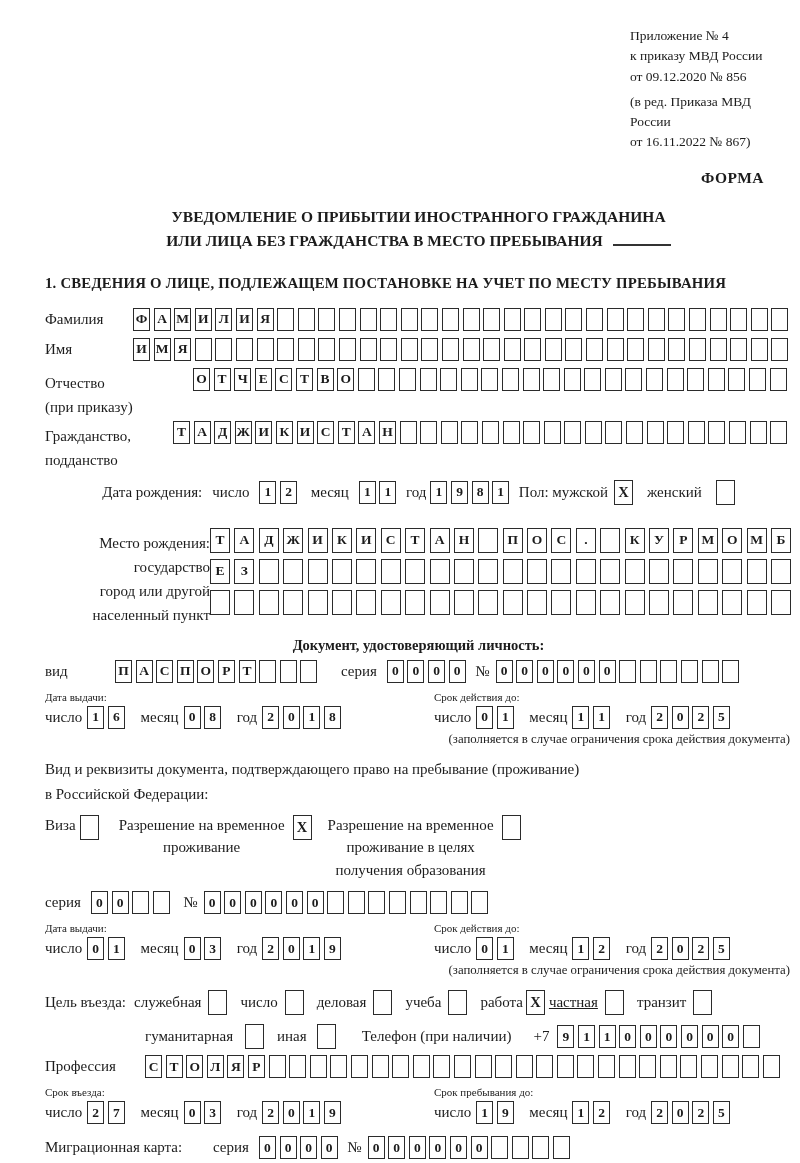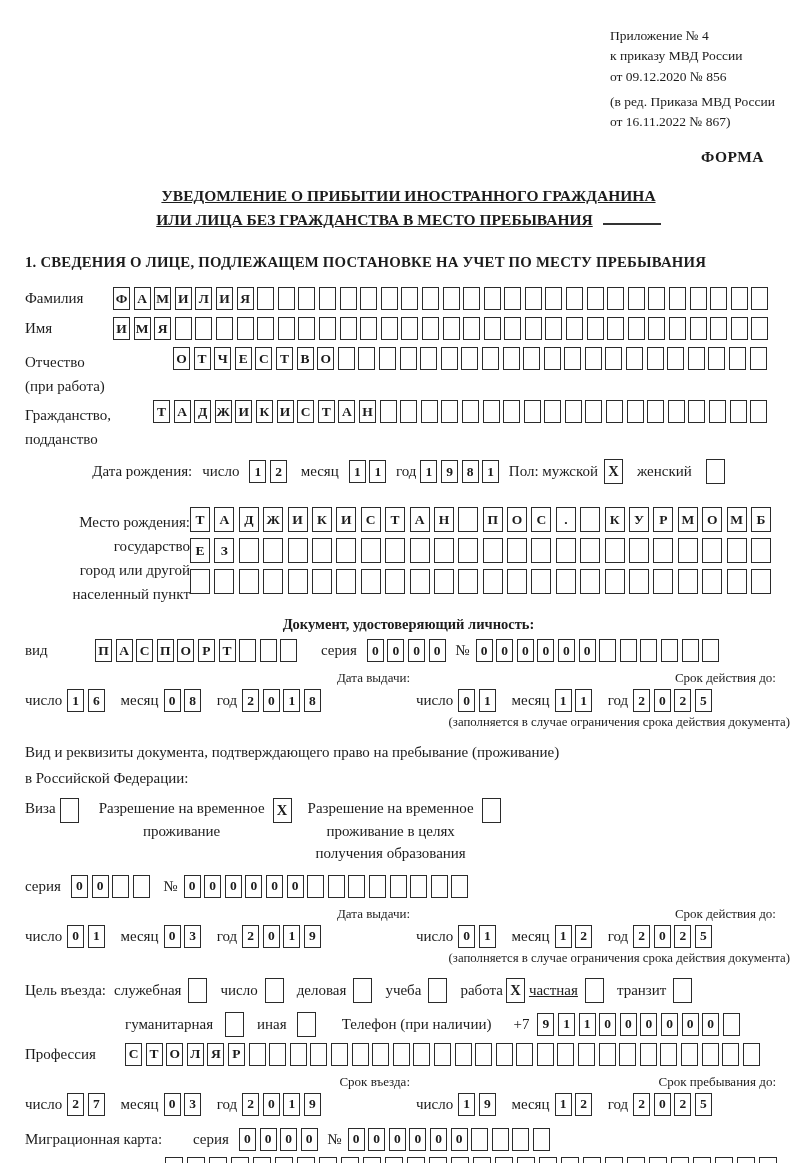--- a/index.html
+++ b/index.html
@@ -9,7 +9,7 @@
     font-family:"Liberation Serif","DejaVu Serif",serif;
     color:#1c1c1c; font-size:15px; overflow:hidden;
   }
-  .page { width:800px; height:1163px; padding:26px 8px 10px 25px; }
+  .page { width:800px; height:1163px; padding:26px 8px 10px 45px; }
 
   
   .apx { margin-left:585px; font-size:13.5px; line-height:1.5; }

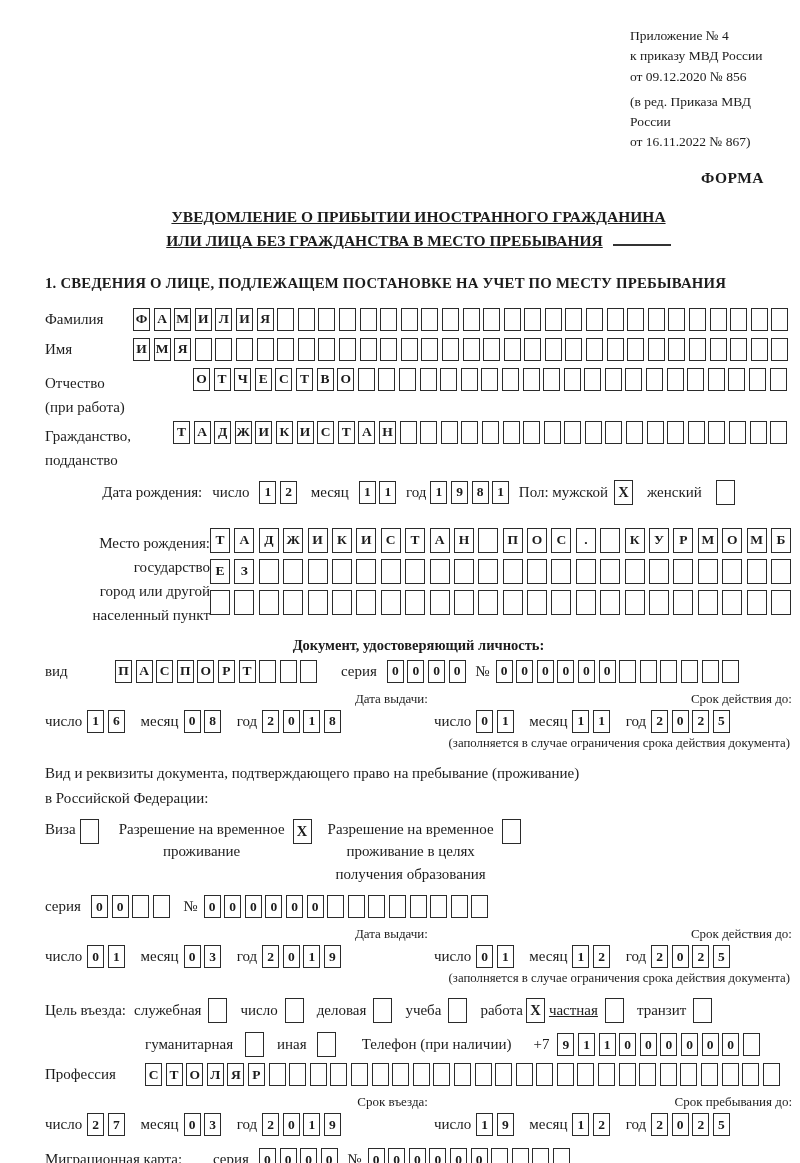--- a/index.html
+++ b/index.html
@@ -15,7 +15,7 @@
   .apx { margin-left:585px; font-size:13.5px; line-height:1.5; }
   .apx .ed { margin-top:5px; }
   .forma { text-align:right; padding-right:28px; font-weight:bold; font-size:15.5px; margin-top:16px; letter-spacing:.5px;}
-  .title { text-align:center; font-weight:bold; font-size:15.5px; line-height:1.55; margin-top:18px;text-decoration:underline; }
+  .title { text-align:center; font-weight:bold; font-size:15.5px; line-height:1.55; margin-top:18px; }
   .blank-line { display:inline-block; width:58px; border-bottom:2.5px solid #333; height:12px; margin-left:10px; }
   .sec1 { font-weight:bold; font-size:14.8px; margin-top:22px; letter-spacing:.2px; }
 

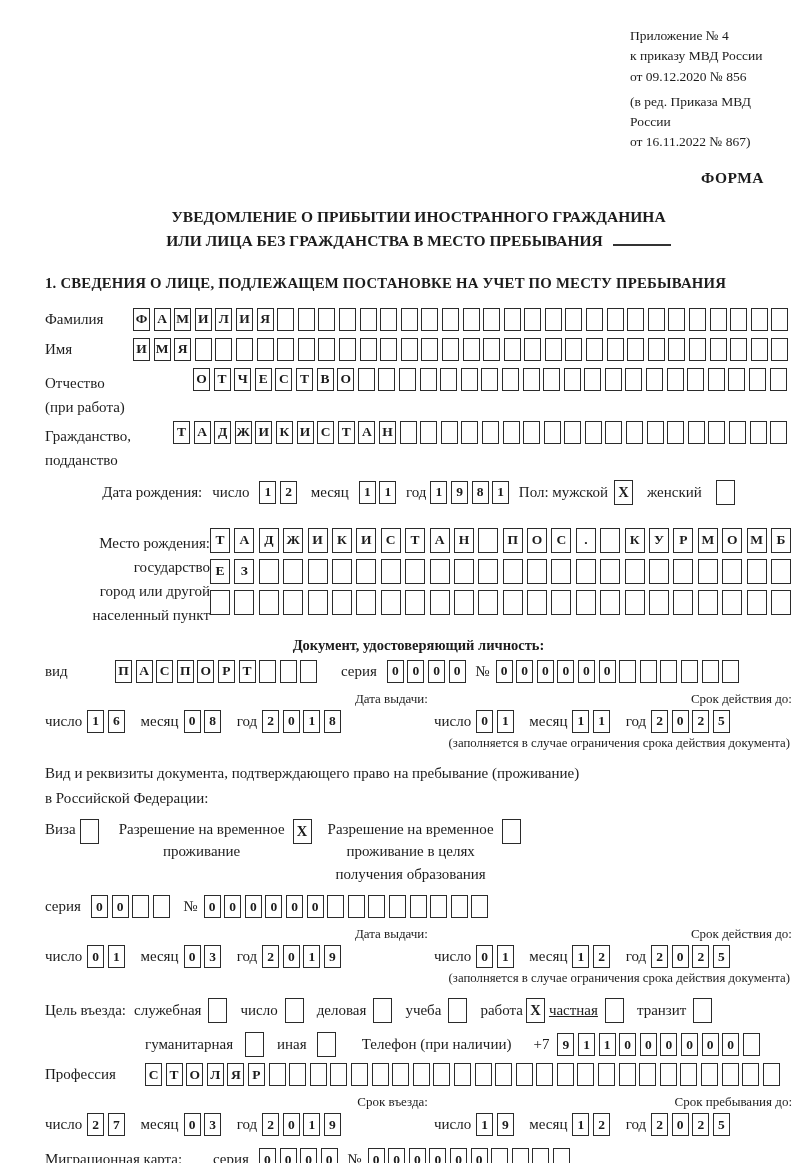--- a/index.html
+++ b/index.html
@@ -178,7 +178,7 @@
   <div class="row">
     <div class="lbl w148">
       <div>Отчество</div>
-      <div>(при работа)</div>
+      <div>(при приказу)</div>
     </div>
     <div class="boxes">
         <span>О</span>

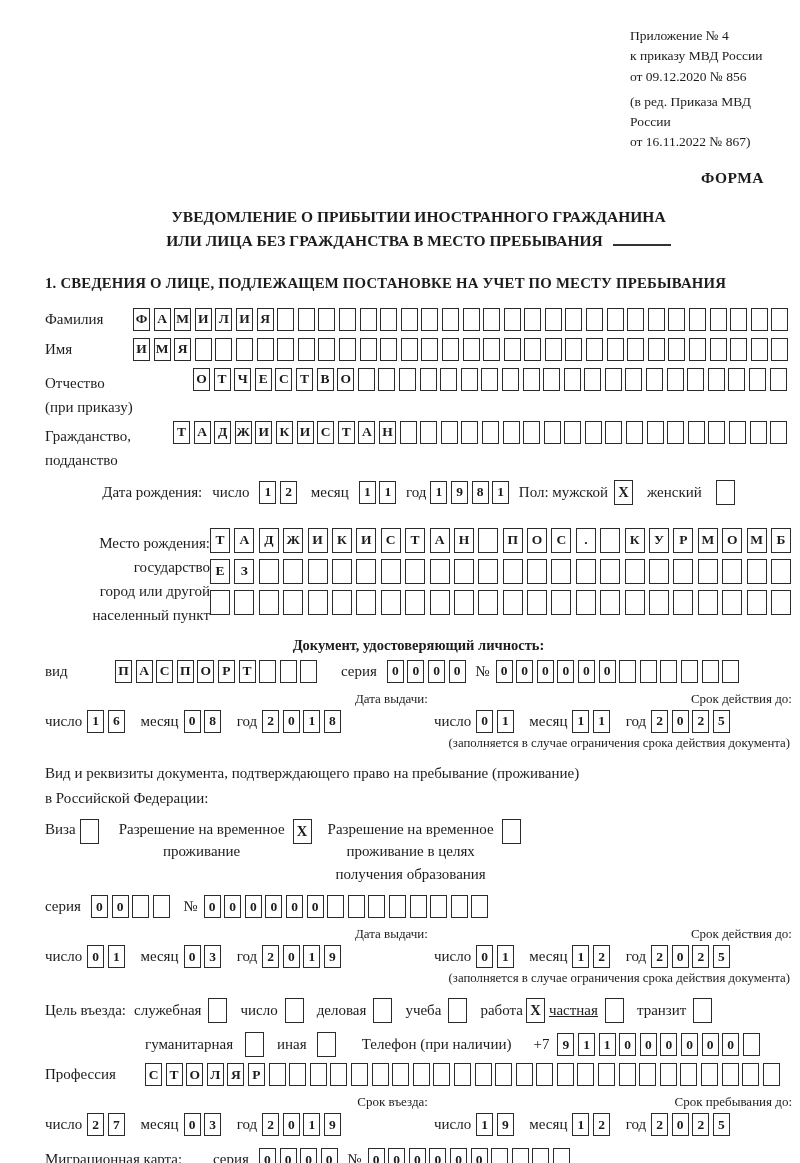--- a/index.html
+++ b/index.html
@@ -56,7 +56,7 @@
   .dp { display:flex; margin-top:8px; }
   .dp-l { width:385px; }
   .dp-r { width:360px; margin-left:6px; }
-  .dp-head { text-align:right; font-size:13px; margin-bottom:3px; }
+  .dp-head { text-align:left; font-size:11px; margin-bottom:3px; }
   .dp-row { display:flex; align-items:center; }
   .dp-row .flbl { margin-right:5px; }
   .dp-row .mid { margin-left:12px; margin-right:5px; }

